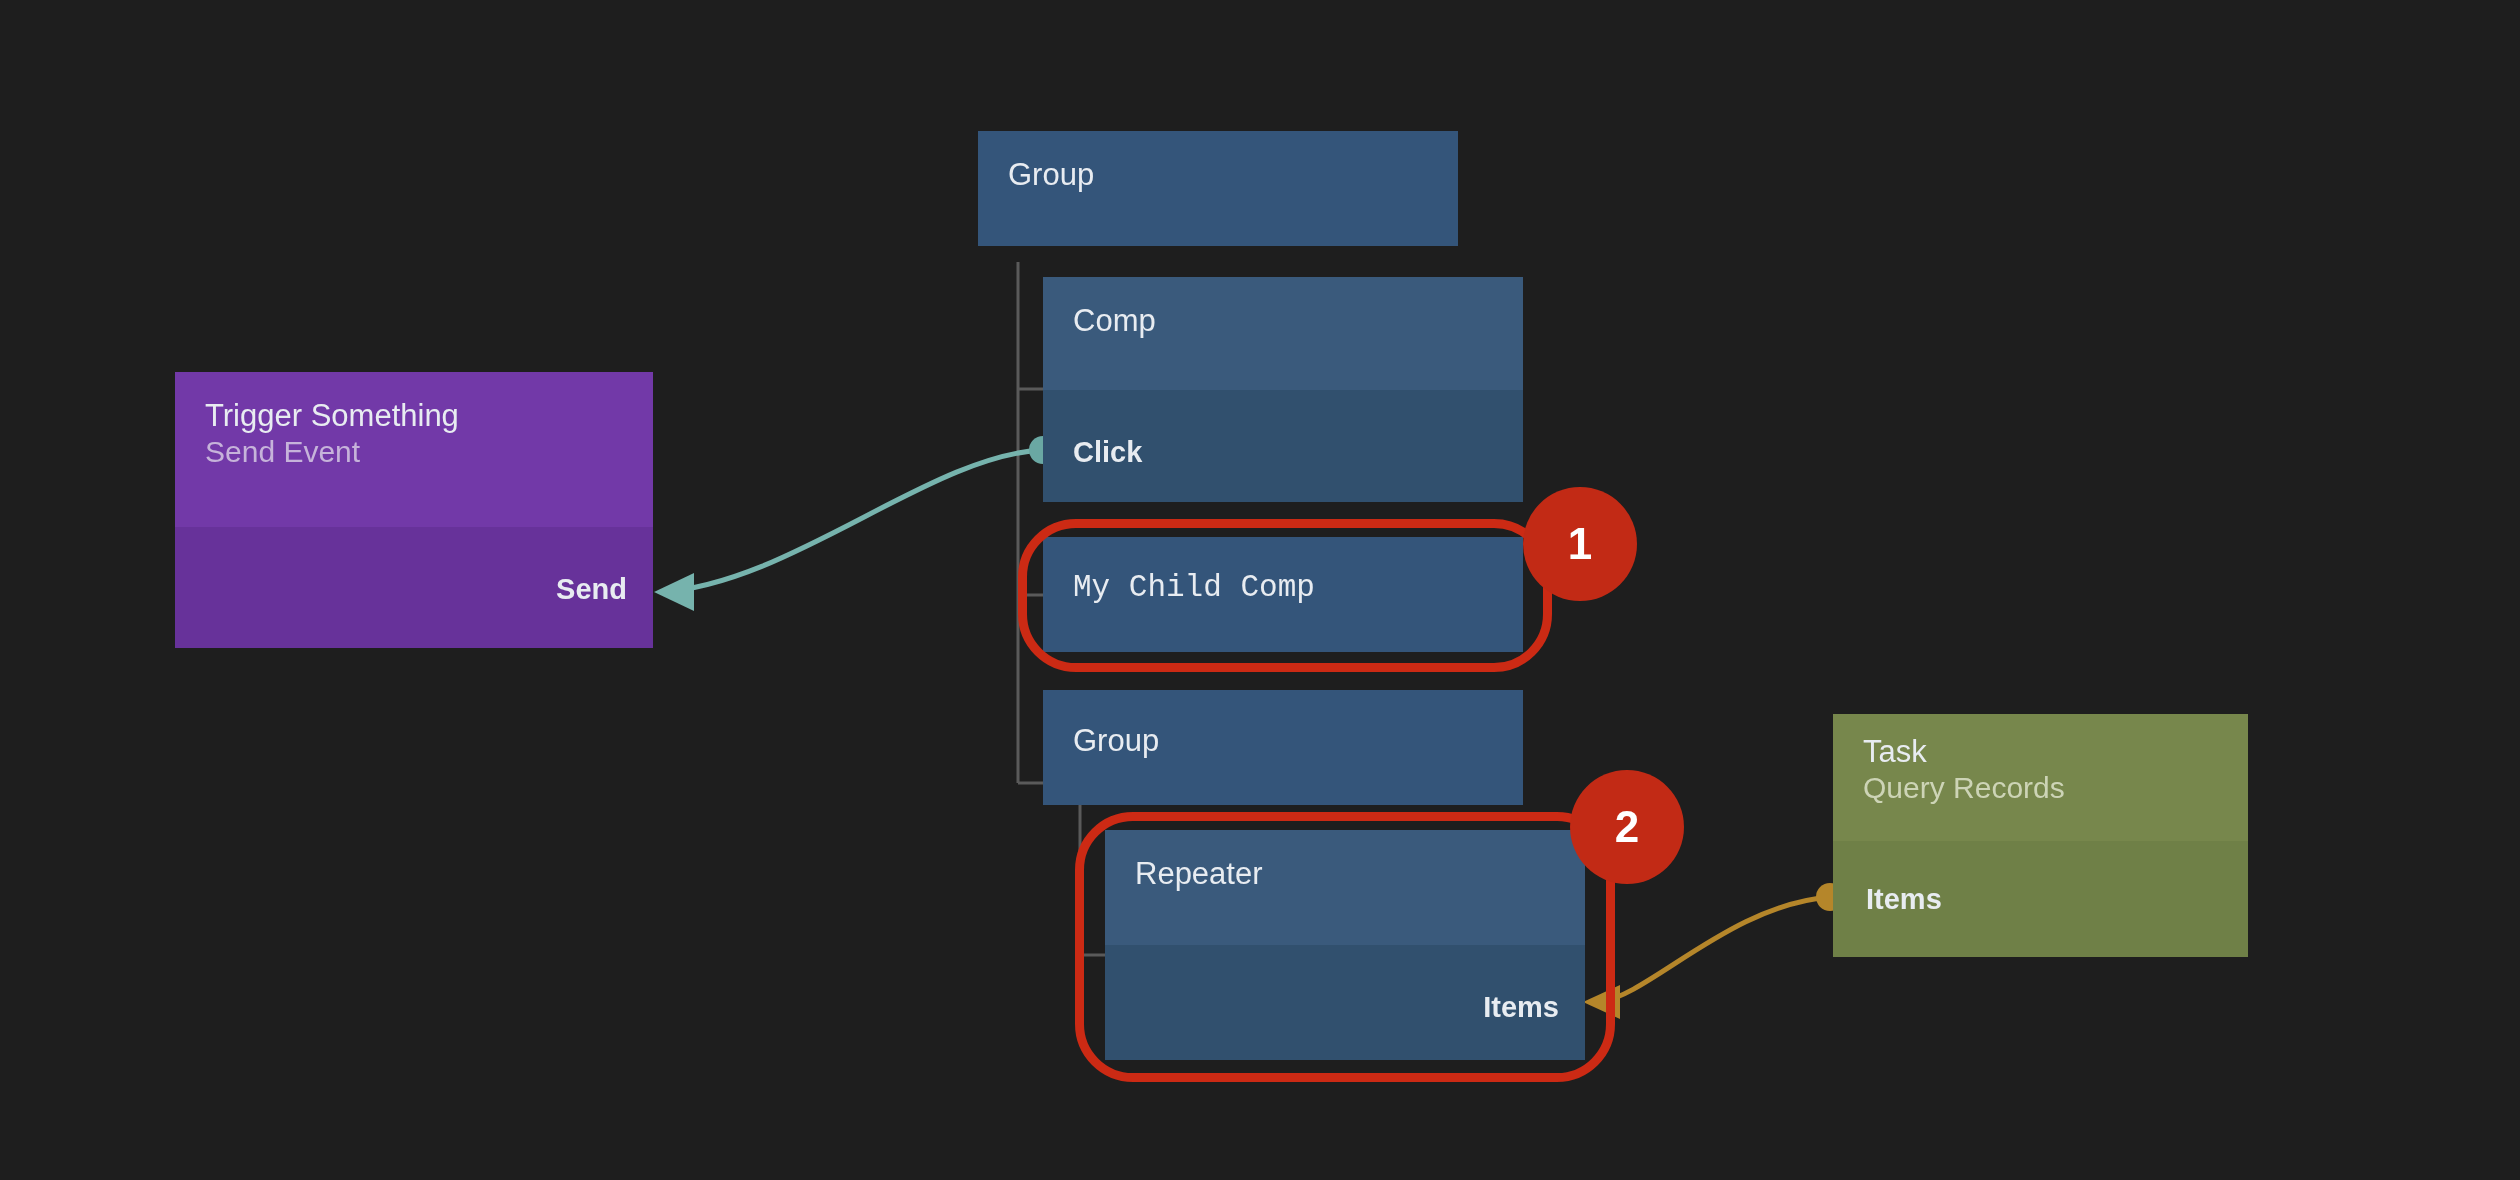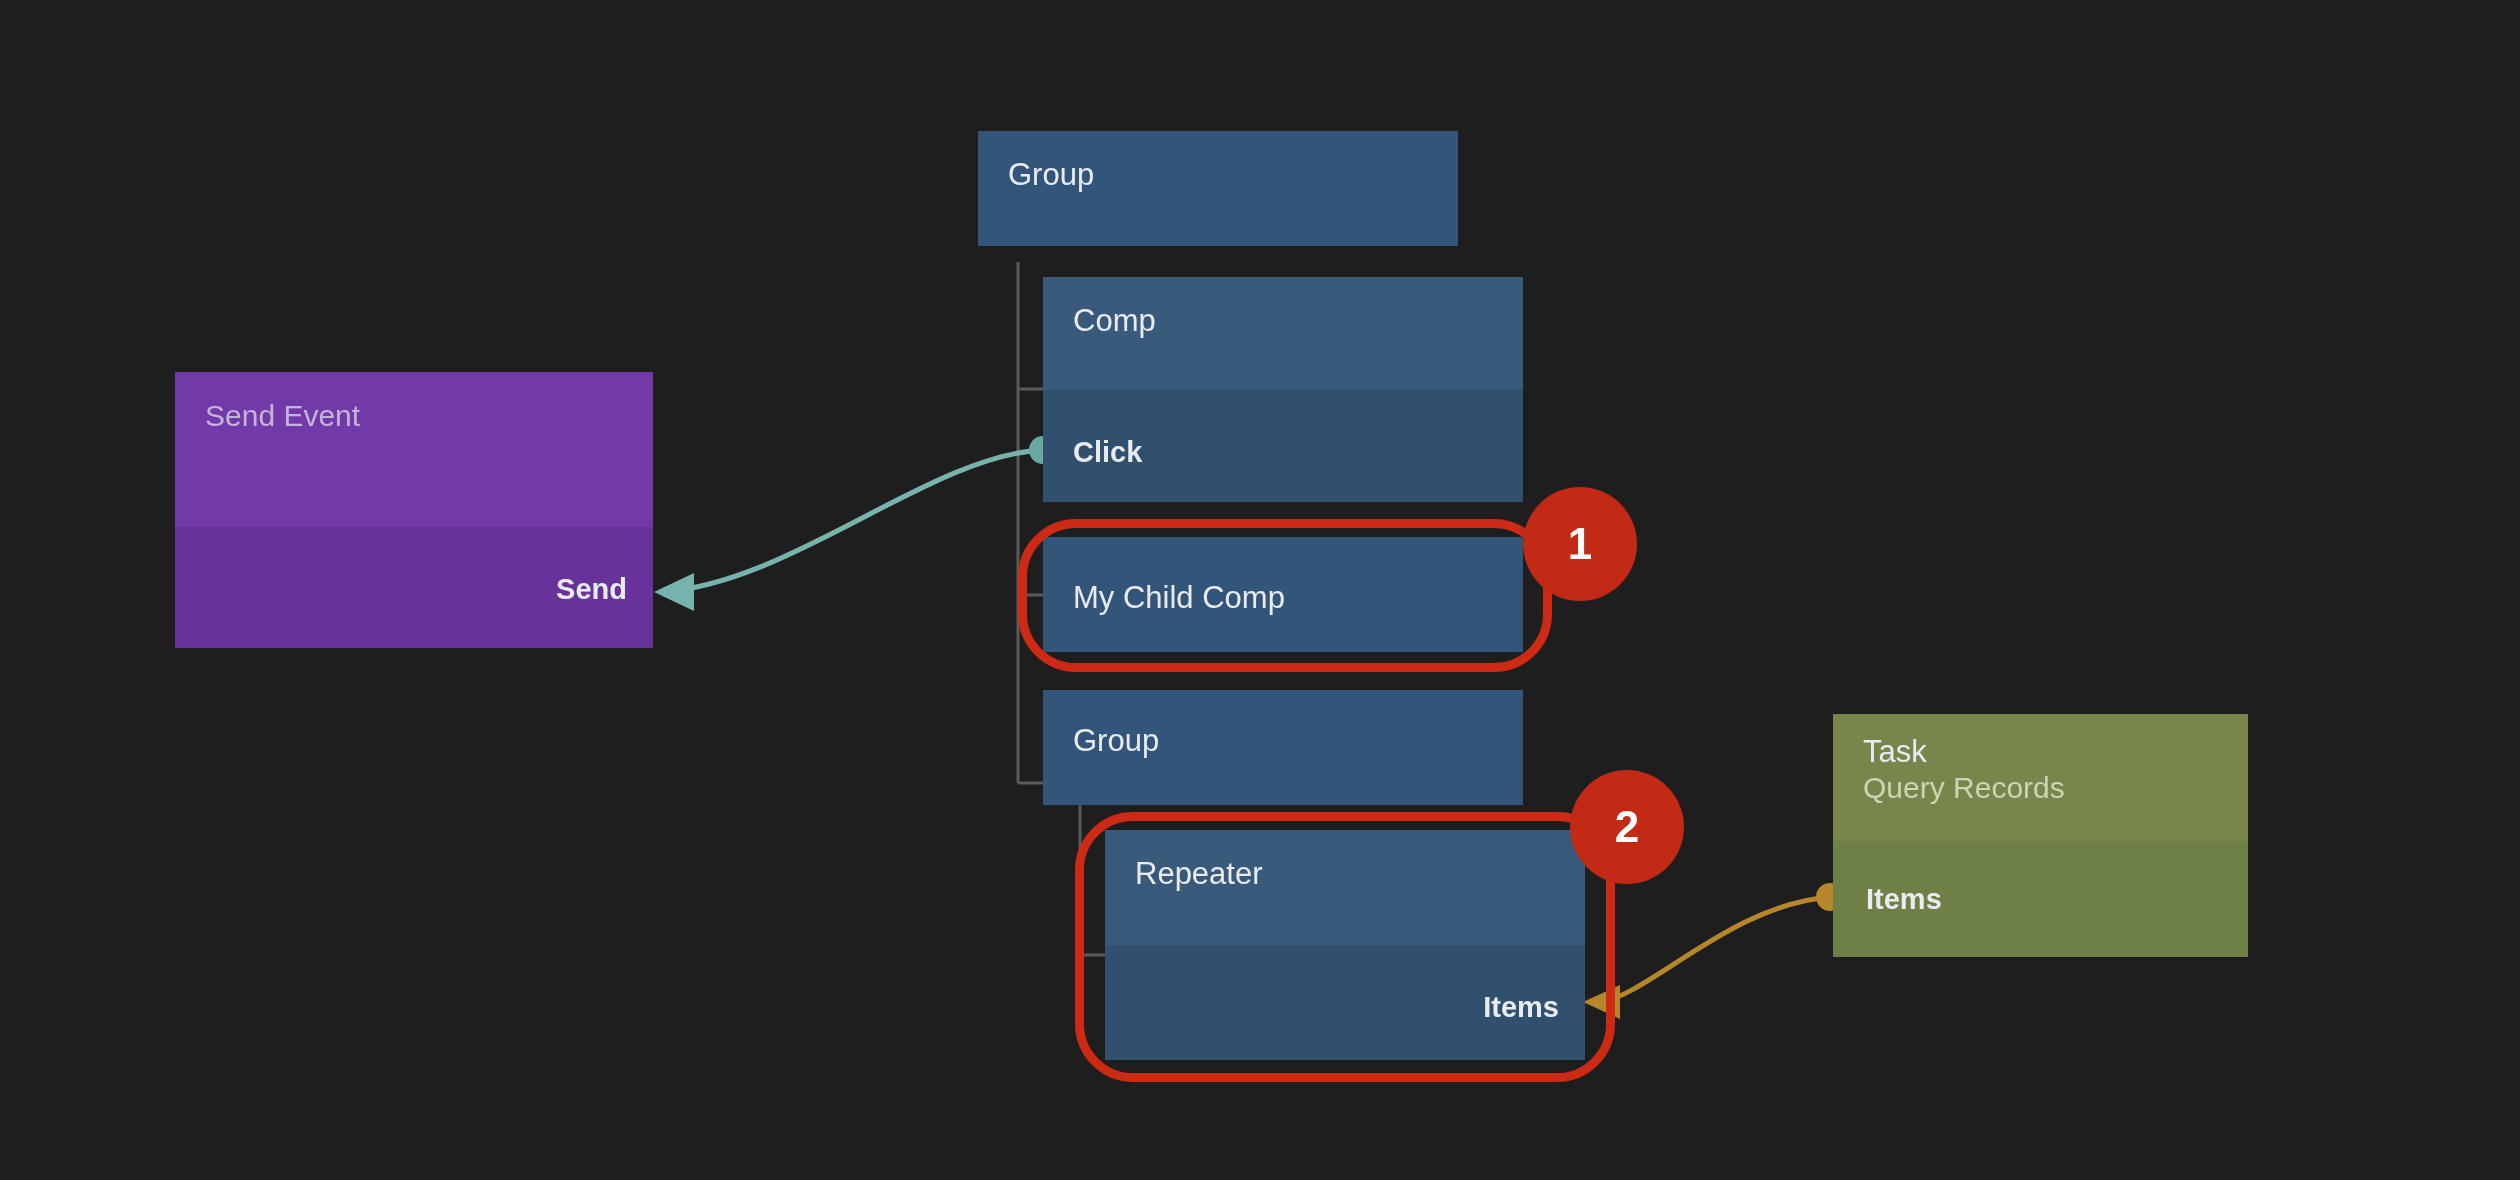--- a/index.html
+++ b/index.html
@@ -185,6 +185,7 @@
 
   <div class="node purple" style="left:175px; top:372px; width:478px; height:276px;">
     <div class="hdr" style="height:155px;">
+      <div class="title">Trigger Something</div>
       <div class="subtitle">Send Event</div>
     </div>
     <div class="body">

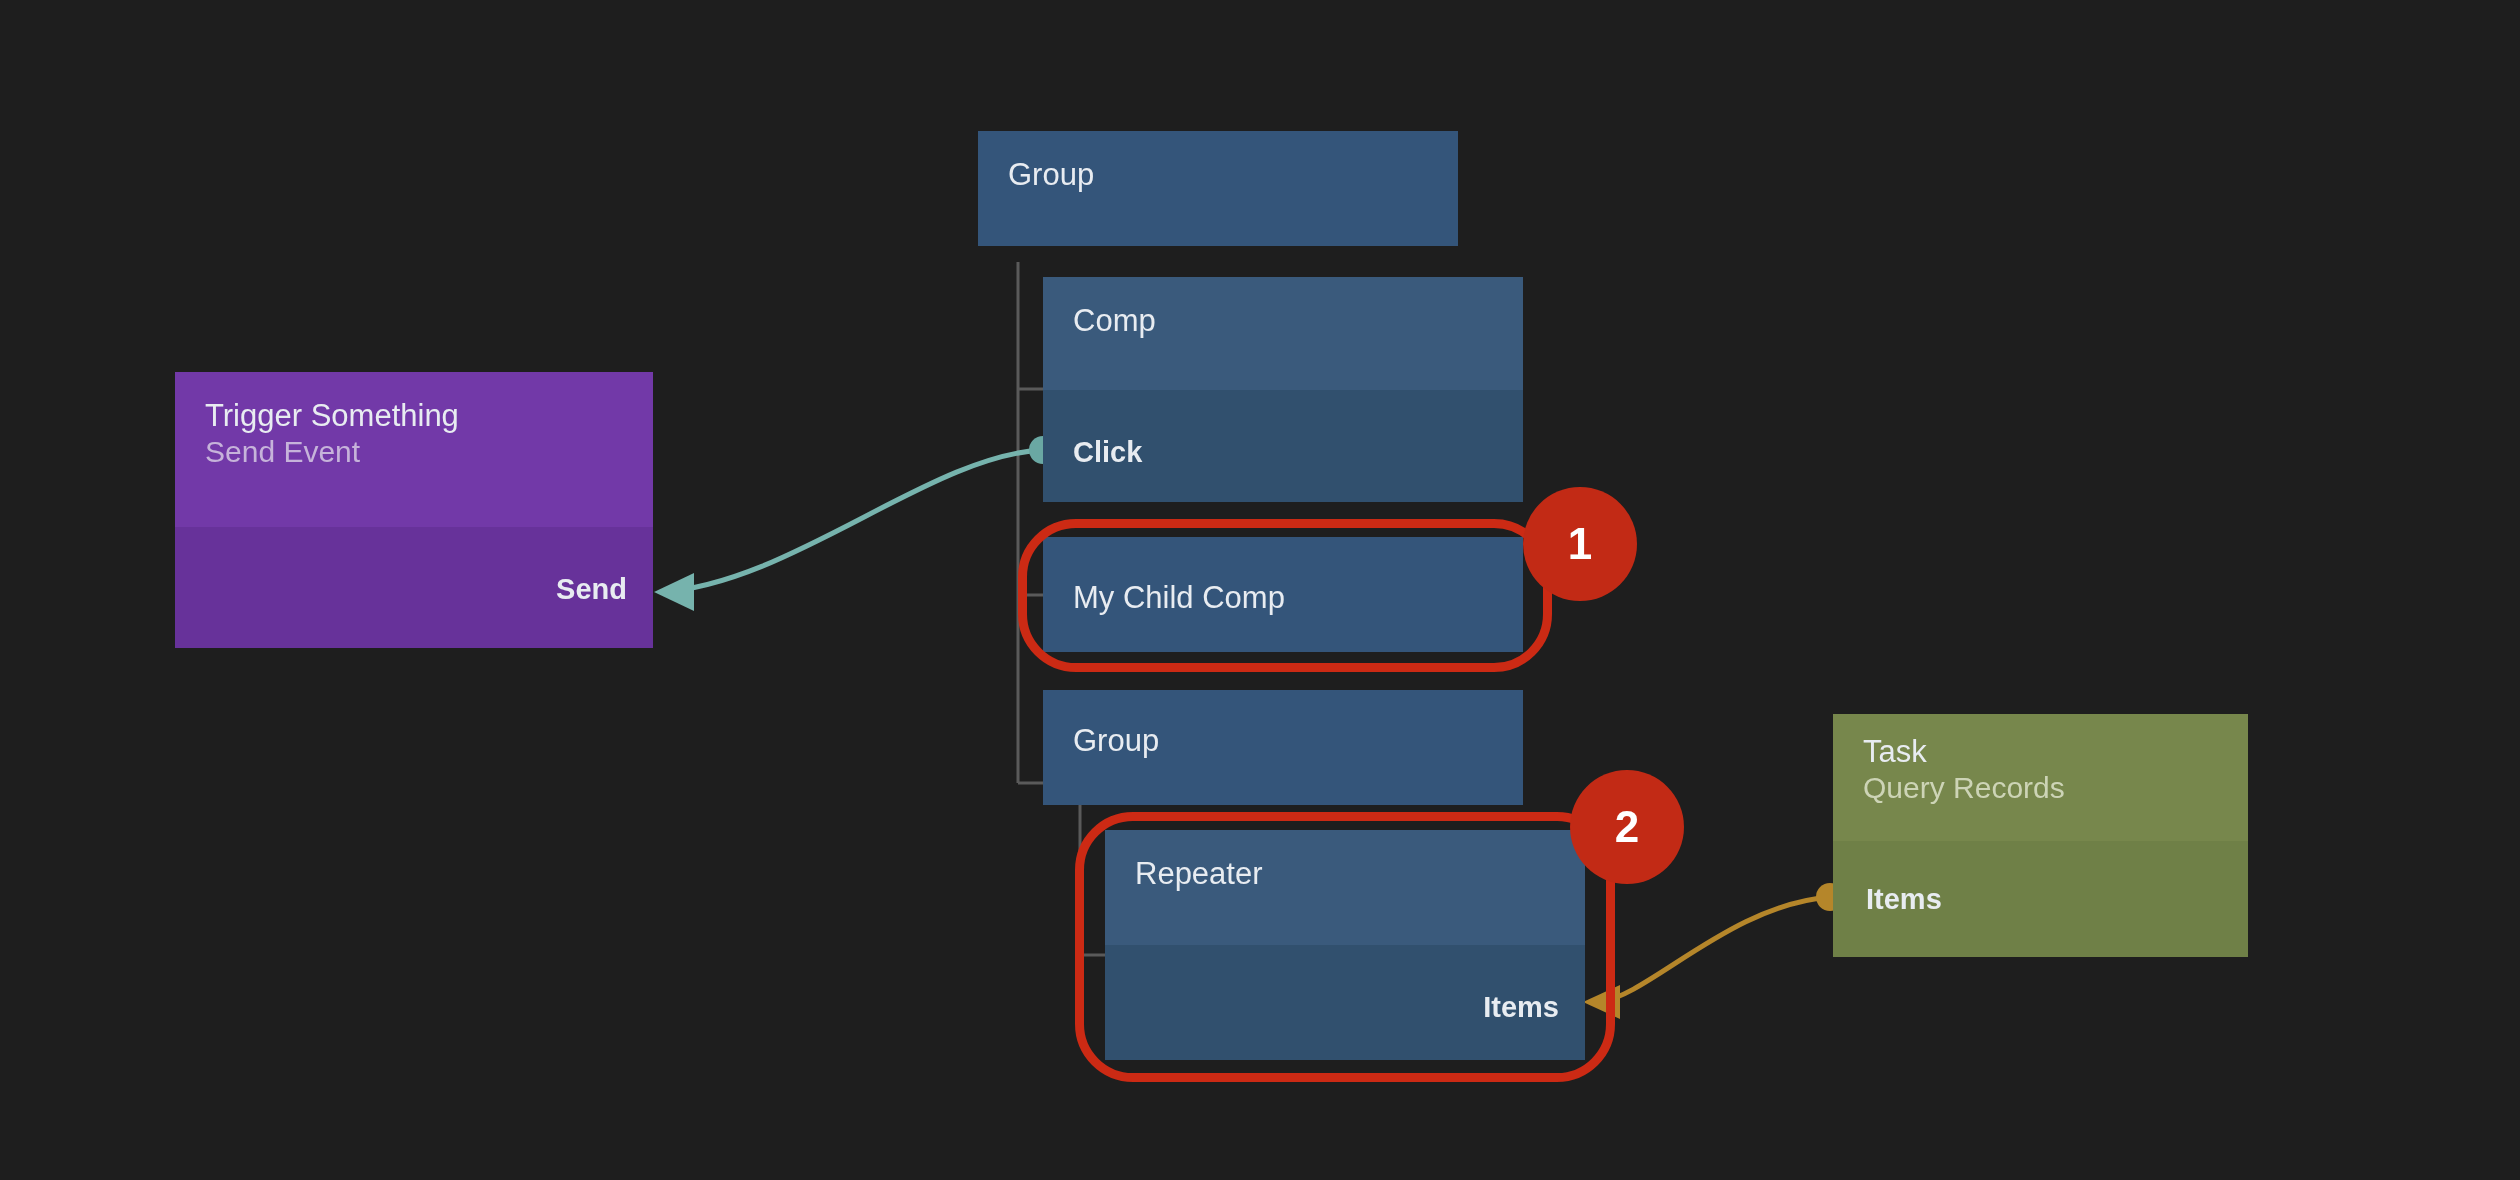--- a/index.html
+++ b/index.html
@@ -161,7 +161,7 @@
   </div>
 
   <div class="node blue flat" style="left:1043px; top:537px; width:480px; height:115px;">
-    <div class="hdr" style="padding-top:43px;">
+    <div class="hdr" style="padding-top:33px;font-family:Liberation Mono, monospace;">
       <div class="title">My Child Comp</div>
     </div>
     <div class="body"></div>

